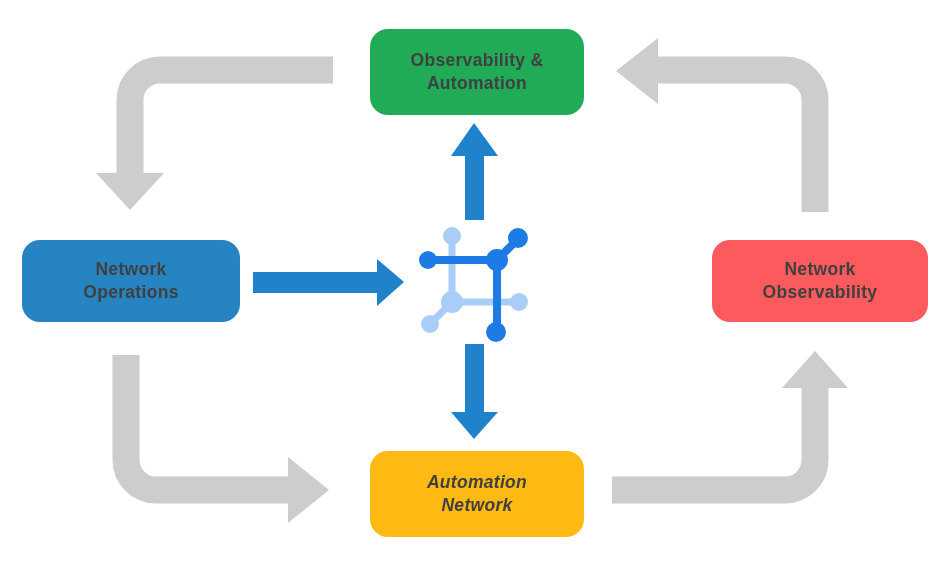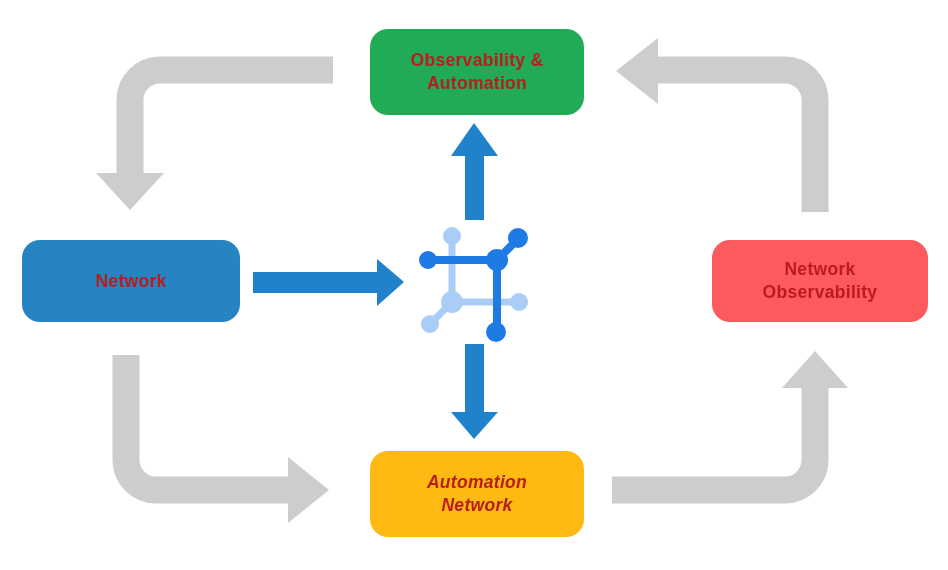--- a/index.html
+++ b/index.html
@@ -19,7 +19,7 @@
     align-items: center;
     justify-content: center;
     text-align: center;
-    color: #b91c1c;
+    color: #404040;
     font-size: 17.5px;
     font-weight: 600;
     letter-spacing: 0.3px;

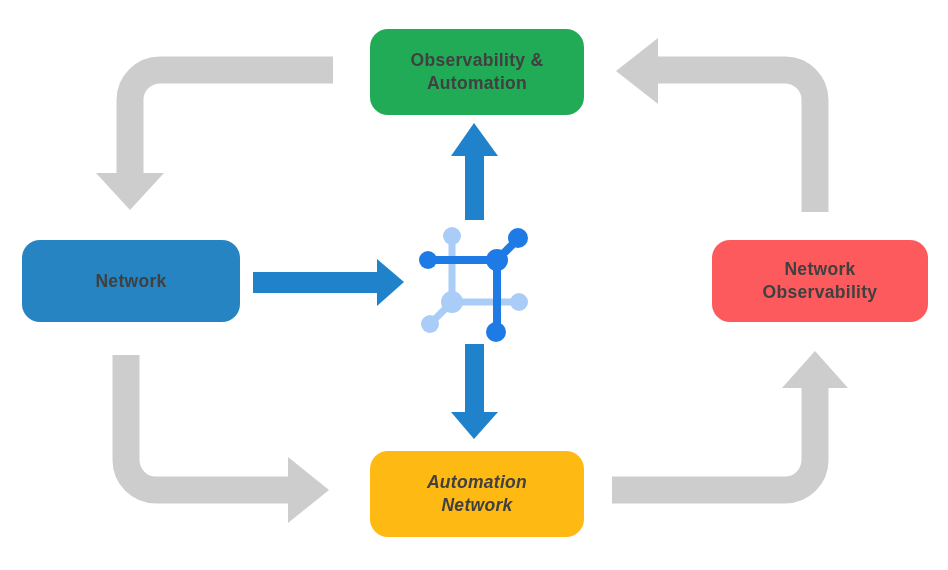--- a/index.html
+++ b/index.html
@@ -106,6 +106,7 @@
   </div>
   <div class="node-label label-ops">
     <span>Network</span>
+    <span>Operations</span>
   </div>
   <div class="node-label label-infra">
     <span>Network</span>

